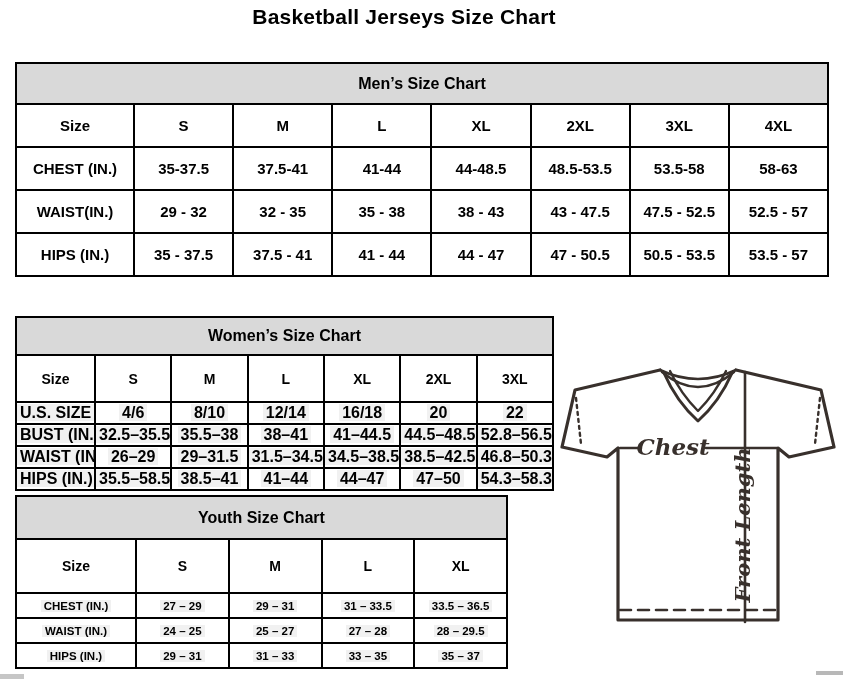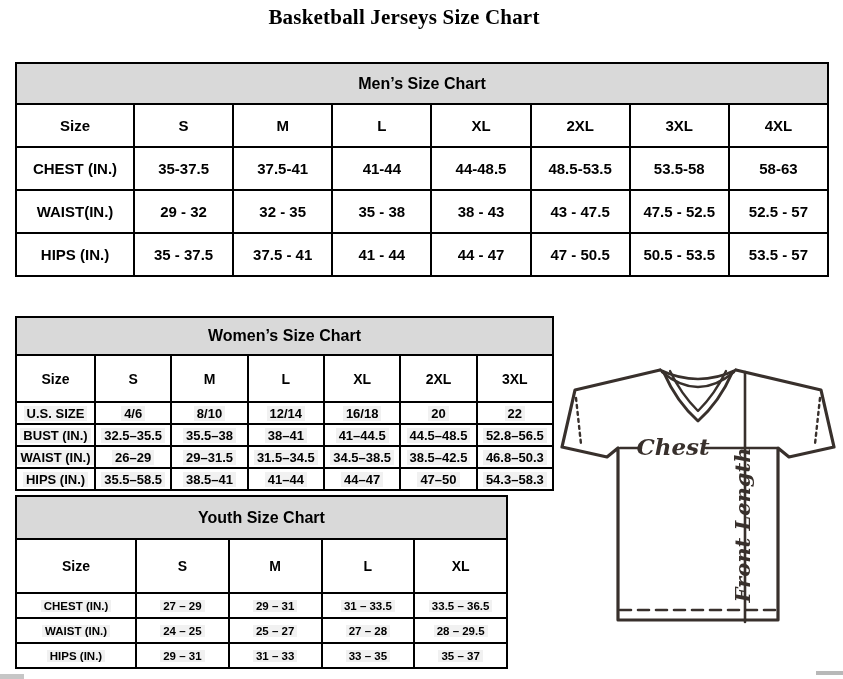--- a/index.html
+++ b/index.html
@@ -6,7 +6,7 @@
   body{font-family:"Liberation Sans",sans-serif;background:#fff;}
   #page{position:relative;width:843px;height:679px;background:#fff;overflow:hidden;color:#000;}
   #page-title{position:absolute;left:0;top:5px;width:808px;text-align:center;
-    font-size:21px;font-weight:bold;letter-spacing:0.2px;font-family:Liberation Serif, serif;}
+    font-size:21px;font-weight:bold;letter-spacing:0.2px;}
   .tbl{position:absolute;}
   .tbl table{border-collapse:collapse;table-layout:fixed;width:100%;height:100%;}
   .tbl td{border:2px solid #000;text-align:center;vertical-align:middle;

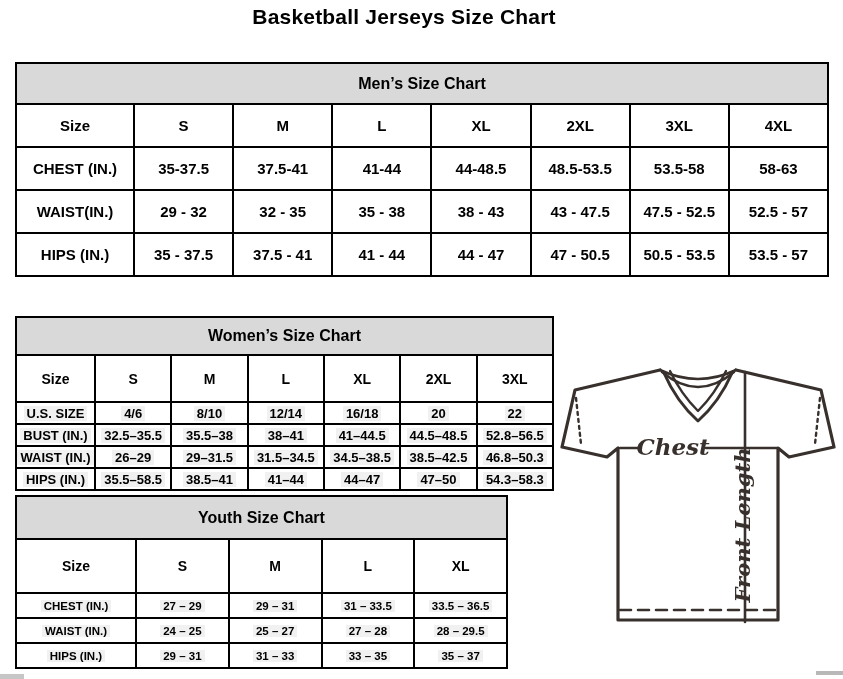--- a/index.html
+++ b/index.html
@@ -21,7 +21,7 @@
   #women{left:15px;top:316px;width:539px;height:167px;}
   #women tr.band td{height:36px;font-size:16px;}
   #women tr.head td{height:45px;font-size:14px;}
-  #women tr.data td{height:20px;font-size:13px;}
+  #women tr.data td{height:20px;font-size:16px;}
   
   #youth{left:15px;top:495px;width:493px;height:174px;}
   #youth tr.band td{height:36px;font-size:16px;}

